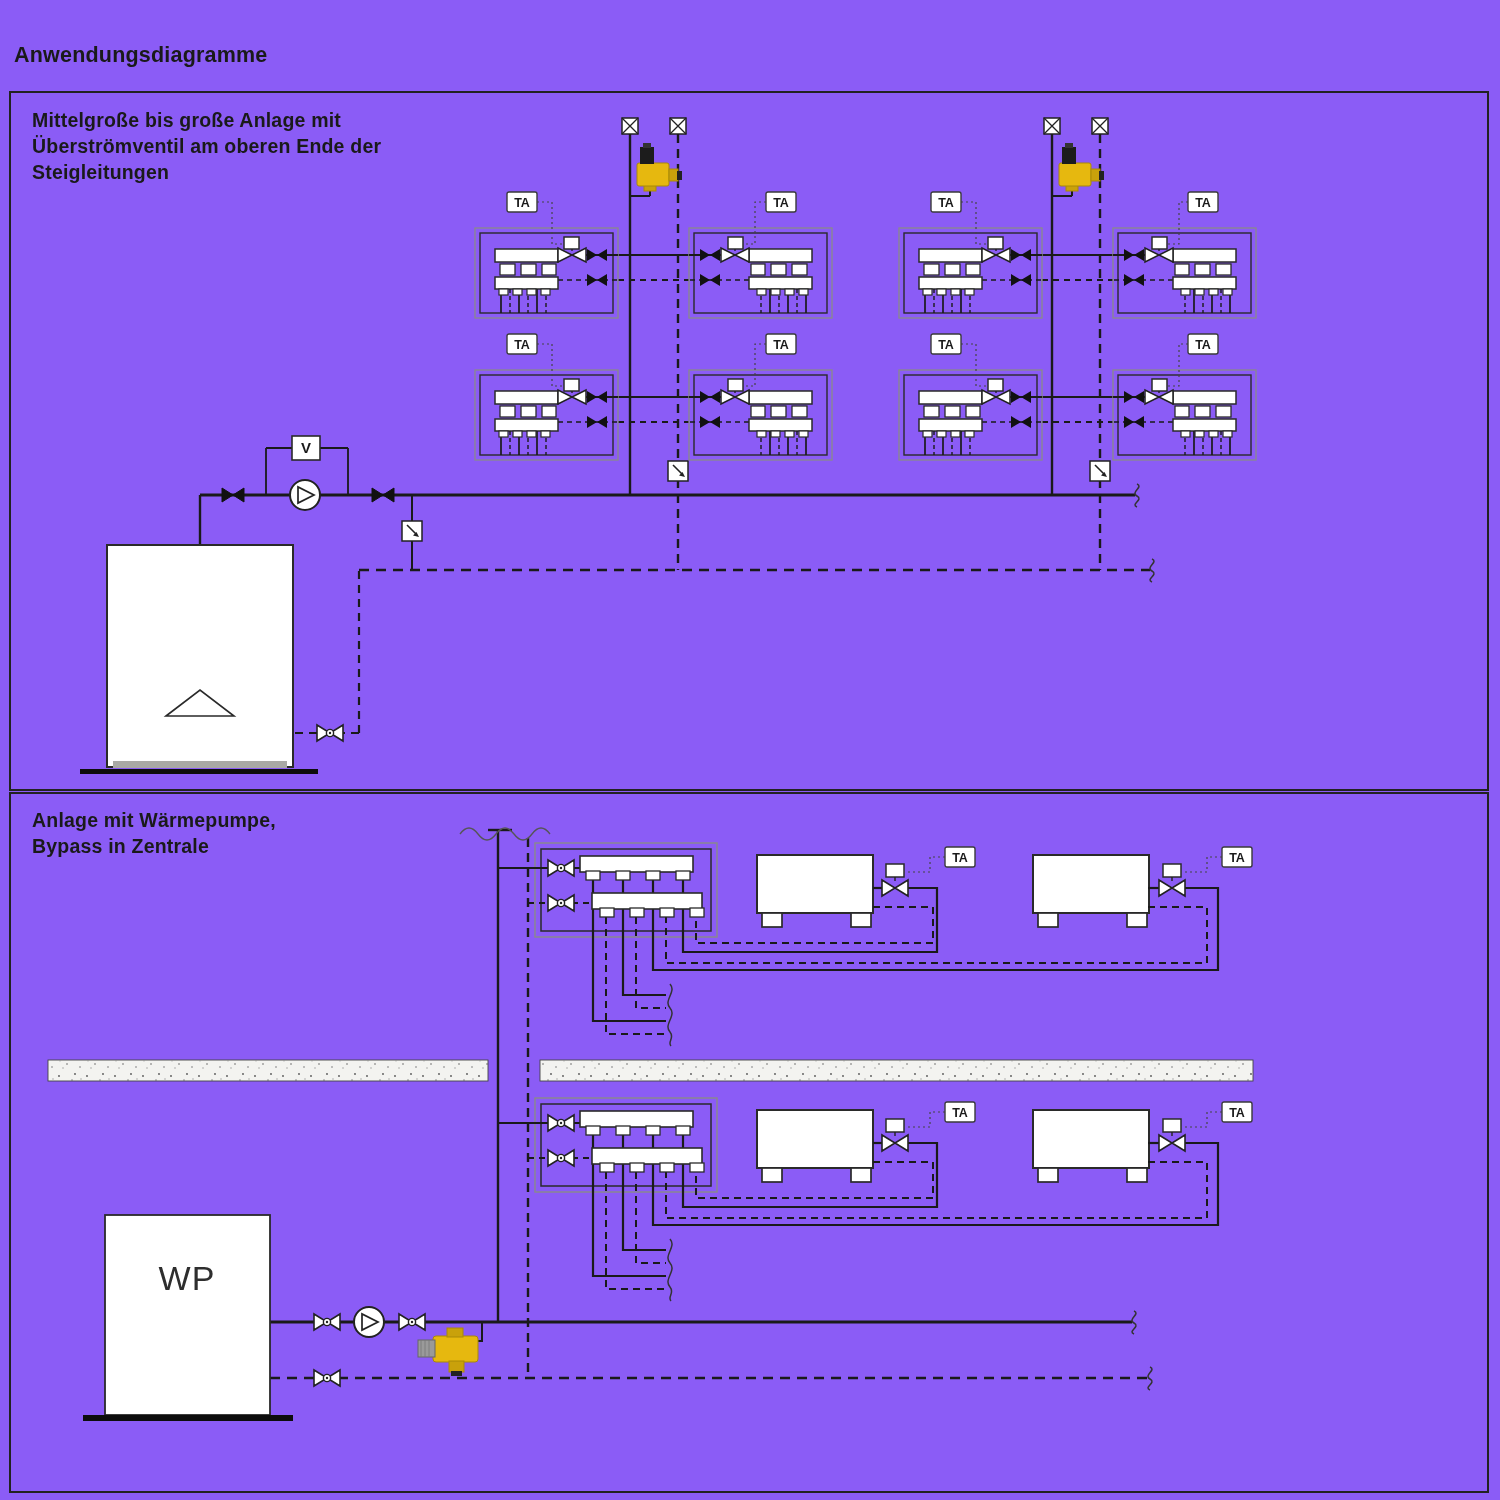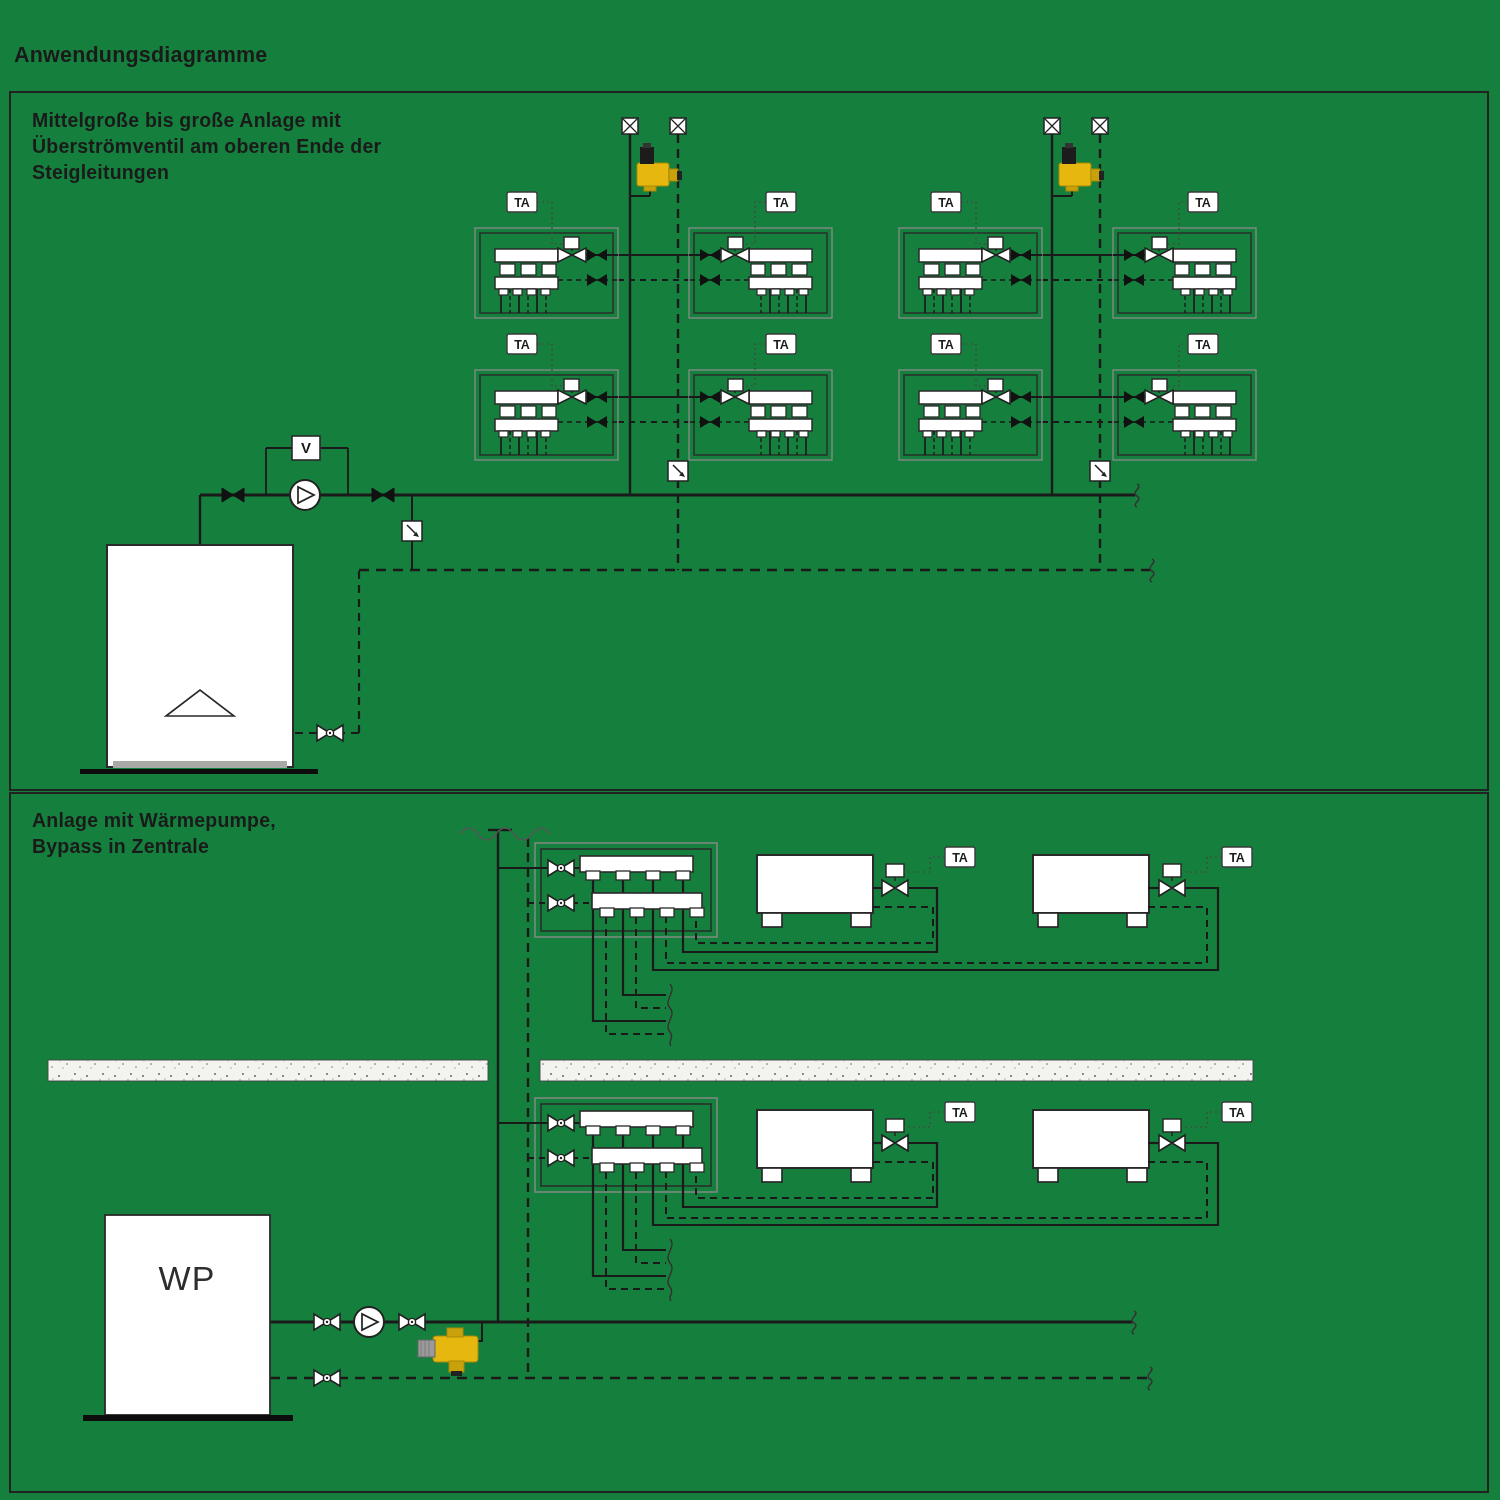--- a/index.html
+++ b/index.html
@@ -3,7 +3,7 @@
 <meta charset="utf-8">
 <style>
   html,body{margin:0;padding:0;background:#ffffff;}
-  .stage{position:relative;width:1500px;height:1500px;background:#15803d;
+  .stage{position:relative;width:1500px;height:1500px;background:#8b5cf6;
          font-family:"Liberation Sans", sans-serif;}
   svg{display:block;}
   text{font-family:"Liberation Sans", sans-serif; fill:#1a1a1a;}

